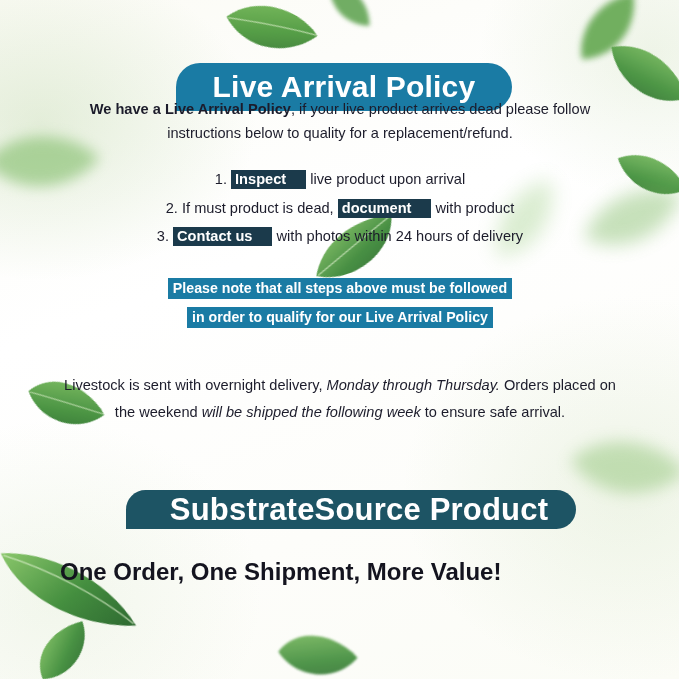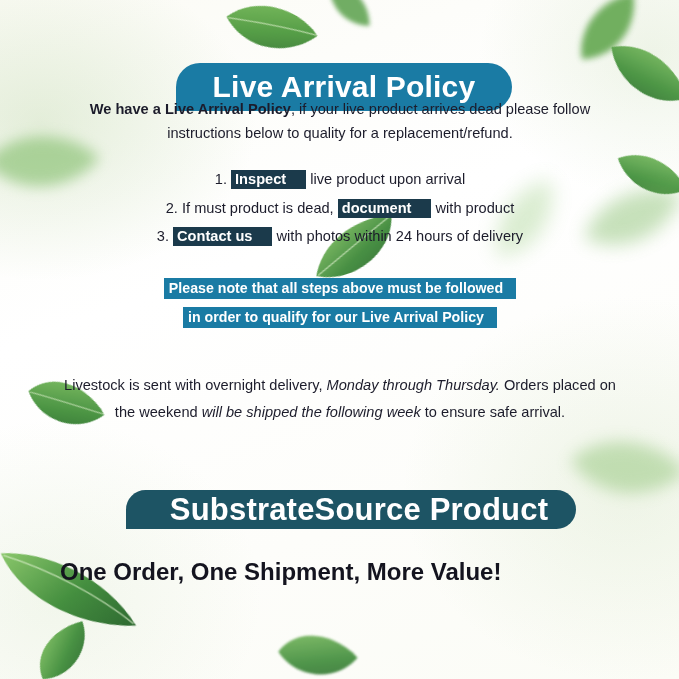--- a/index.html
+++ b/index.html
@@ -121,7 +121,7 @@
     background: #1a7ba4;
     color: #ffffff;
     font-weight: bold;
-    padding: 2px 13px 3px 5px;
+    padding: 2px 5px 3px 5px;
     white-space: nowrap;
   }
 

